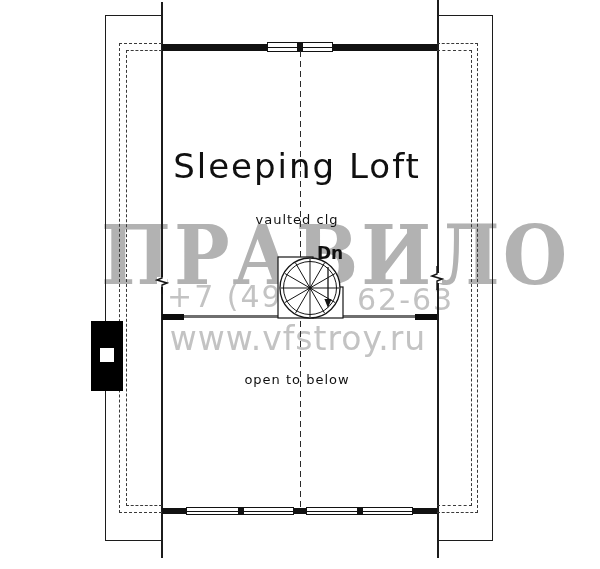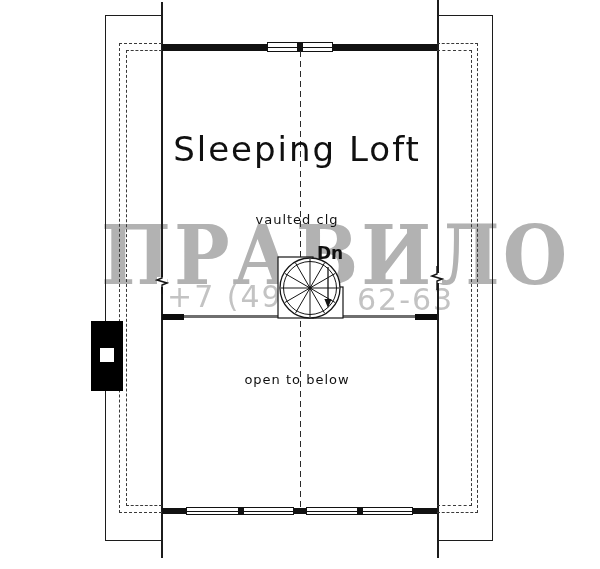--- a/index.html
+++ b/index.html
@@ -127,7 +127,7 @@
     </g>
   </svg>
 
-  <div class="abs ptxt t-title center-x" style="left:297px;top:129px;">Sleeping Loft</div>
+  <div class="abs ptxt t-title center-x" style="left:297px;top:146px;">Sleeping Loft</div>
   <div class="abs ptxt t-small center-x" style="left:297px;top:212px;">vaulted clg</div>
   <div class="abs ptxt t-dn" style="left:317px;top:243px;">Dn</div>
   <div class="abs ptxt t-small center-x" style="left:297px;top:372px;text-align:right;">open to below</div>

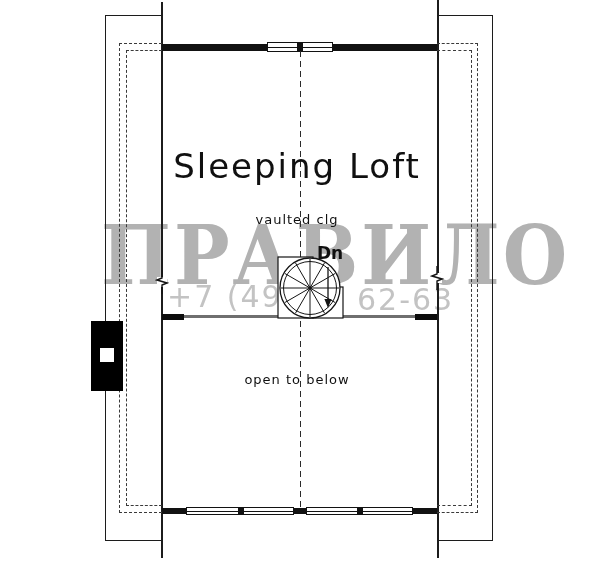--- a/index.html
+++ b/index.html
@@ -46,6 +46,7 @@
   <div class="abs wm-brand" style="left:101px;top:213px;">ПРАВИЛО</div>
   <div class="abs wm wm-phone" style="left:167px;top:279px;">+7 (495)</div>
   <div class="abs wm wm-phone" style="left:357px;top:282px;text-align:center;">62-63</div>
+  <div class="abs wm wm-site" style="left:298px;top:319px;">www.vfstroy.ru</div>
 
   <div class="abs outline z2" style="left:105px;top:15px;width:57px;height:526px;"></div>
   <div class="abs outline z2" style="left:437px;top:15px;width:56px;height:526px;"></div>

